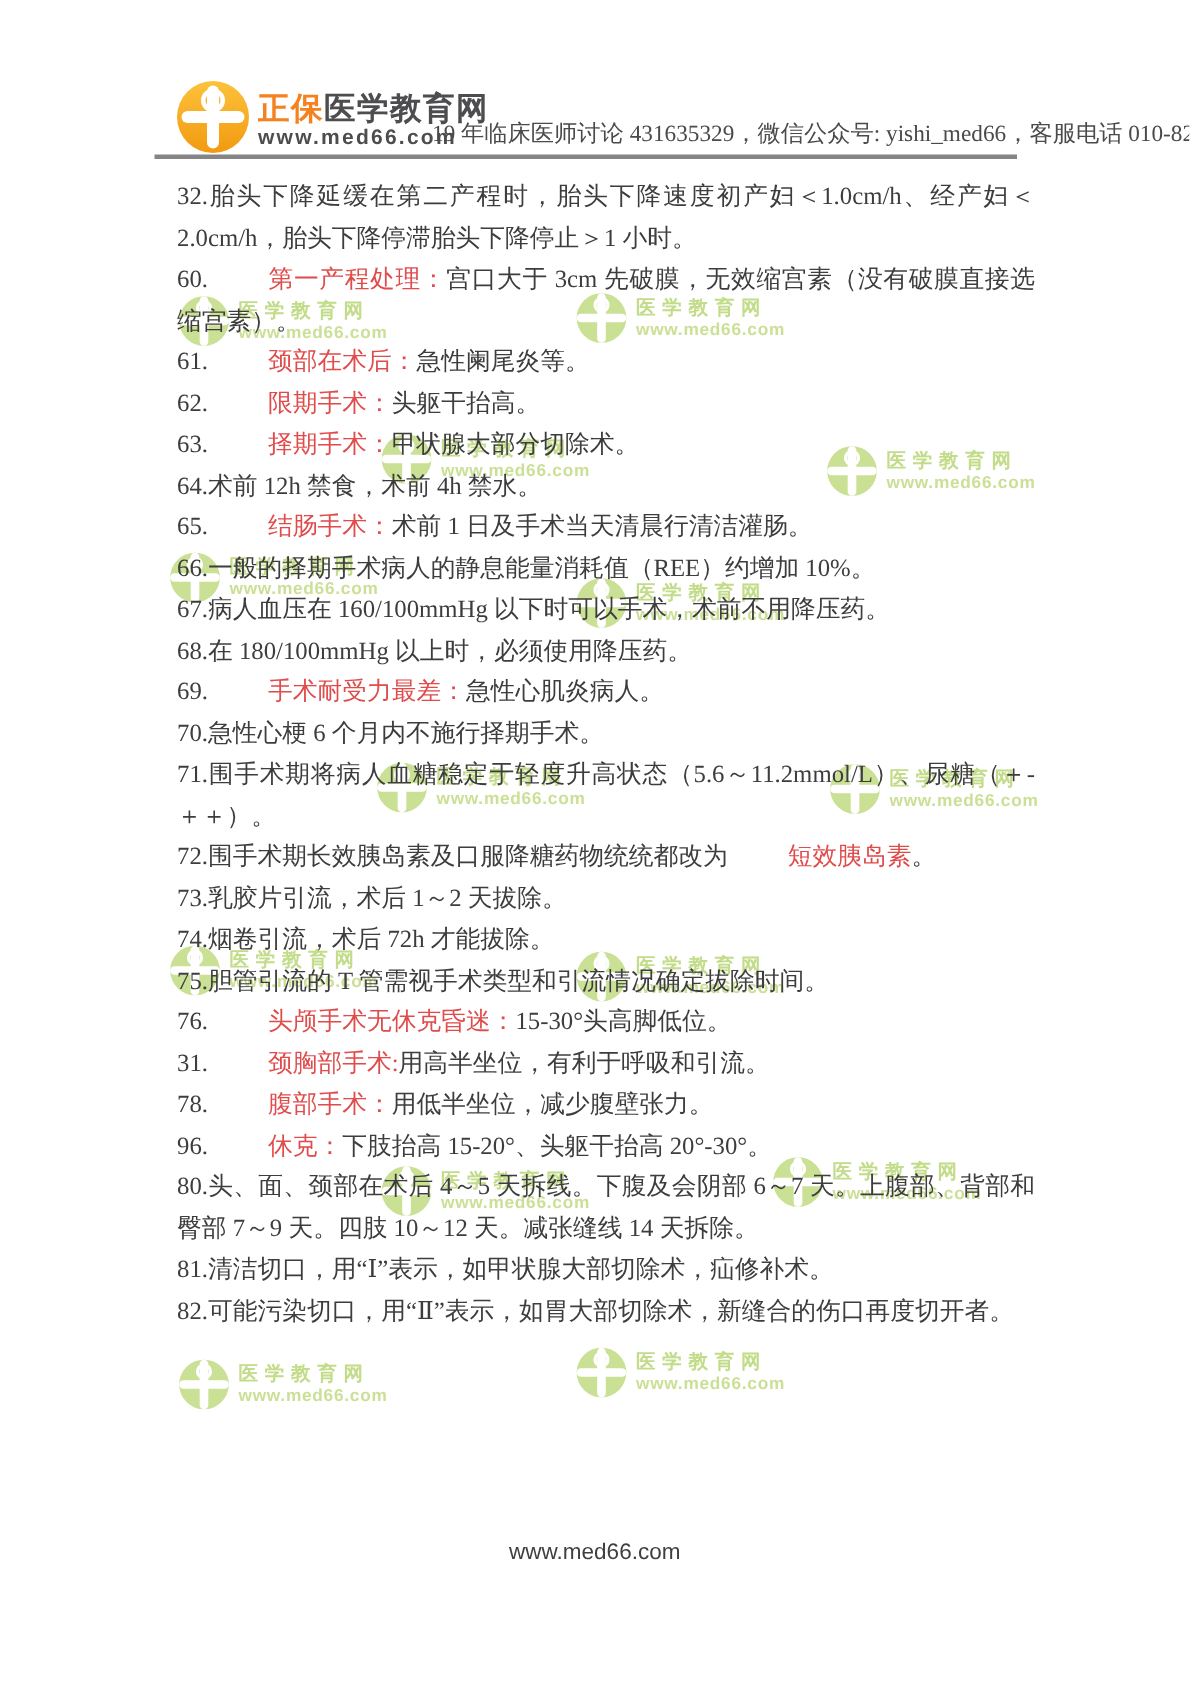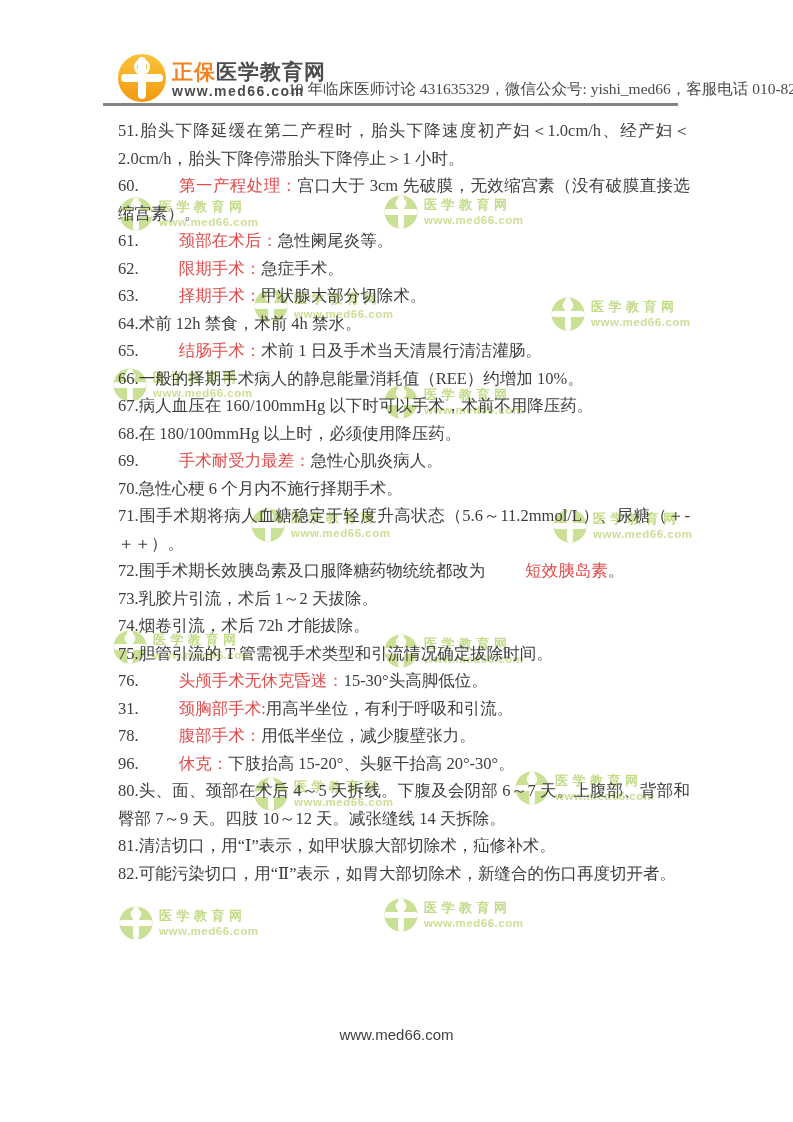--- a/index.html
+++ b/index.html
@@ -241,7 +241,7 @@
     </div>
 
   <div class="content" id="notes-list">
-      <p class="item"><span>51.胎头下降延缓在第二产程时，胎头下降速度初产妇＜1.0cm/h、经产妇＜2.0cm/h，胎头下降停滞胎头下降停止＞1 小时。</span></p>
+      <p class="item"><span>32.胎头下降延缓在第二产程时，胎头下降速度初产妇＜1.0cm/h、经产妇＜2.0cm/h，胎头下降停滞胎头下降停止＞1 小时。</span></p>
       <p class="item"><span>60.</span><span class="red">第一产程处理：</span><span>宫口大于 3cm 先破膜，无效缩宫素（没有破膜直接选缩宫素）。</span></p>
       <p class="item"><span>61.</span><span class="red">颈部在术后：</span><span>急性阑尾炎等。</span></p>
       <p class="item"><span>62.</span><span class="red">限期手术：</span><span>急症手术。</span></p>

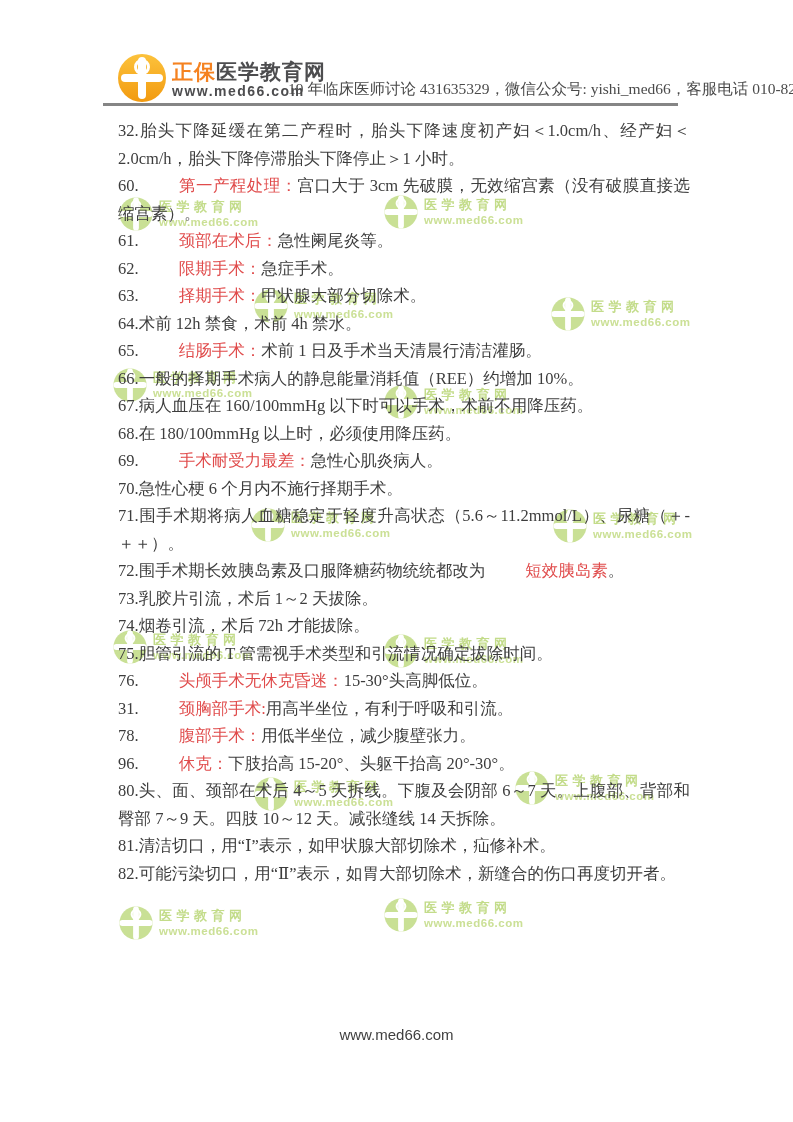--- a/index.html
+++ b/index.html
@@ -244,7 +244,7 @@
       <p class="item"><span>32.胎头下降延缓在第二产程时，胎头下降速度初产妇＜1.0cm/h、经产妇＜2.0cm/h，胎头下降停滞胎头下降停止＞1 小时。</span></p>
       <p class="item"><span>60.</span><span class="red">第一产程处理：</span><span>宫口大于 3cm 先破膜，无效缩宫素（没有破膜直接选缩宫素）。</span></p>
       <p class="item"><span>61.</span><span class="red">颈部在术后：</span><span>急性阑尾炎等。</span></p>
-      <p class="item"><span>62.</span><span class="red">限期手术：</span><span>急症手术。</span></p>
+      <p class="item"><span>62.</span><span class="red">限期手术：</span><span>头躯干抬高。</span></p>
       <p class="item"><span>63.</span><span class="red">择期手术：</span><span>甲状腺大部分切除术。</span></p>
       <p class="item"><span>64.术前 12h 禁食，术前 4h 禁水。</span></p>
       <p class="item"><span>65.</span><span class="red">结肠手术：</span><span>术前 1 日及手术当天清晨行清洁灌肠。</span></p>

